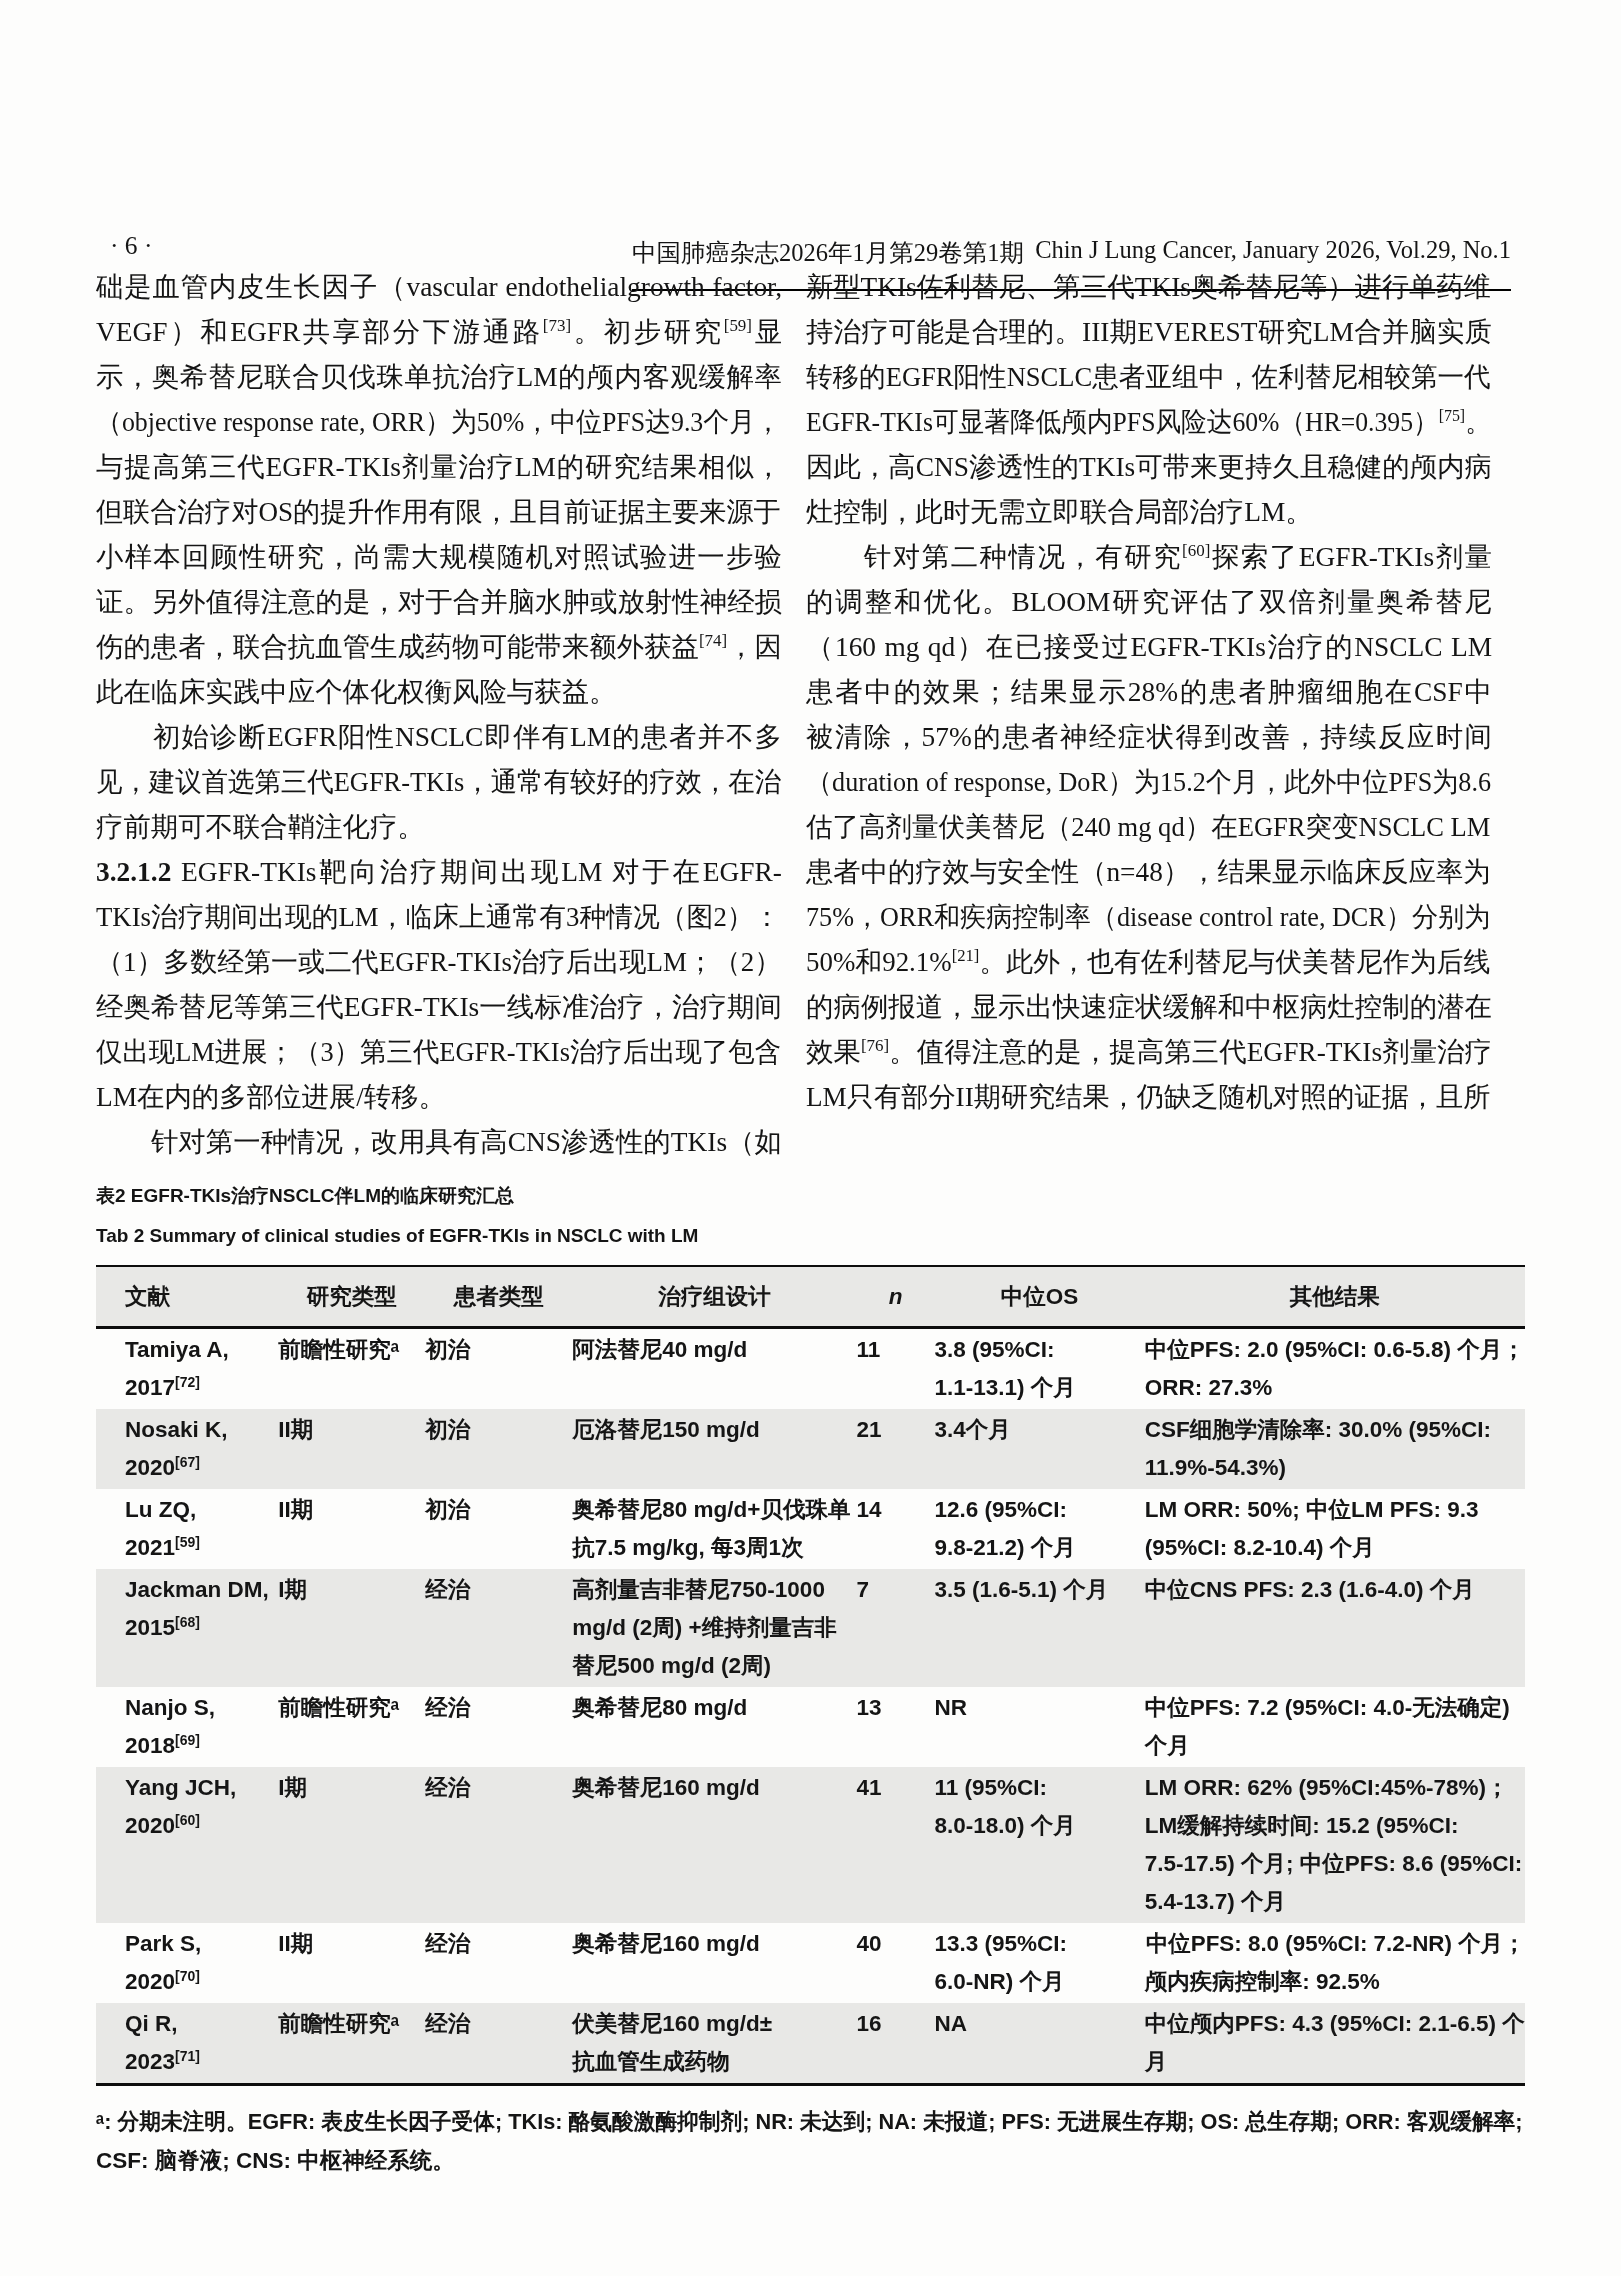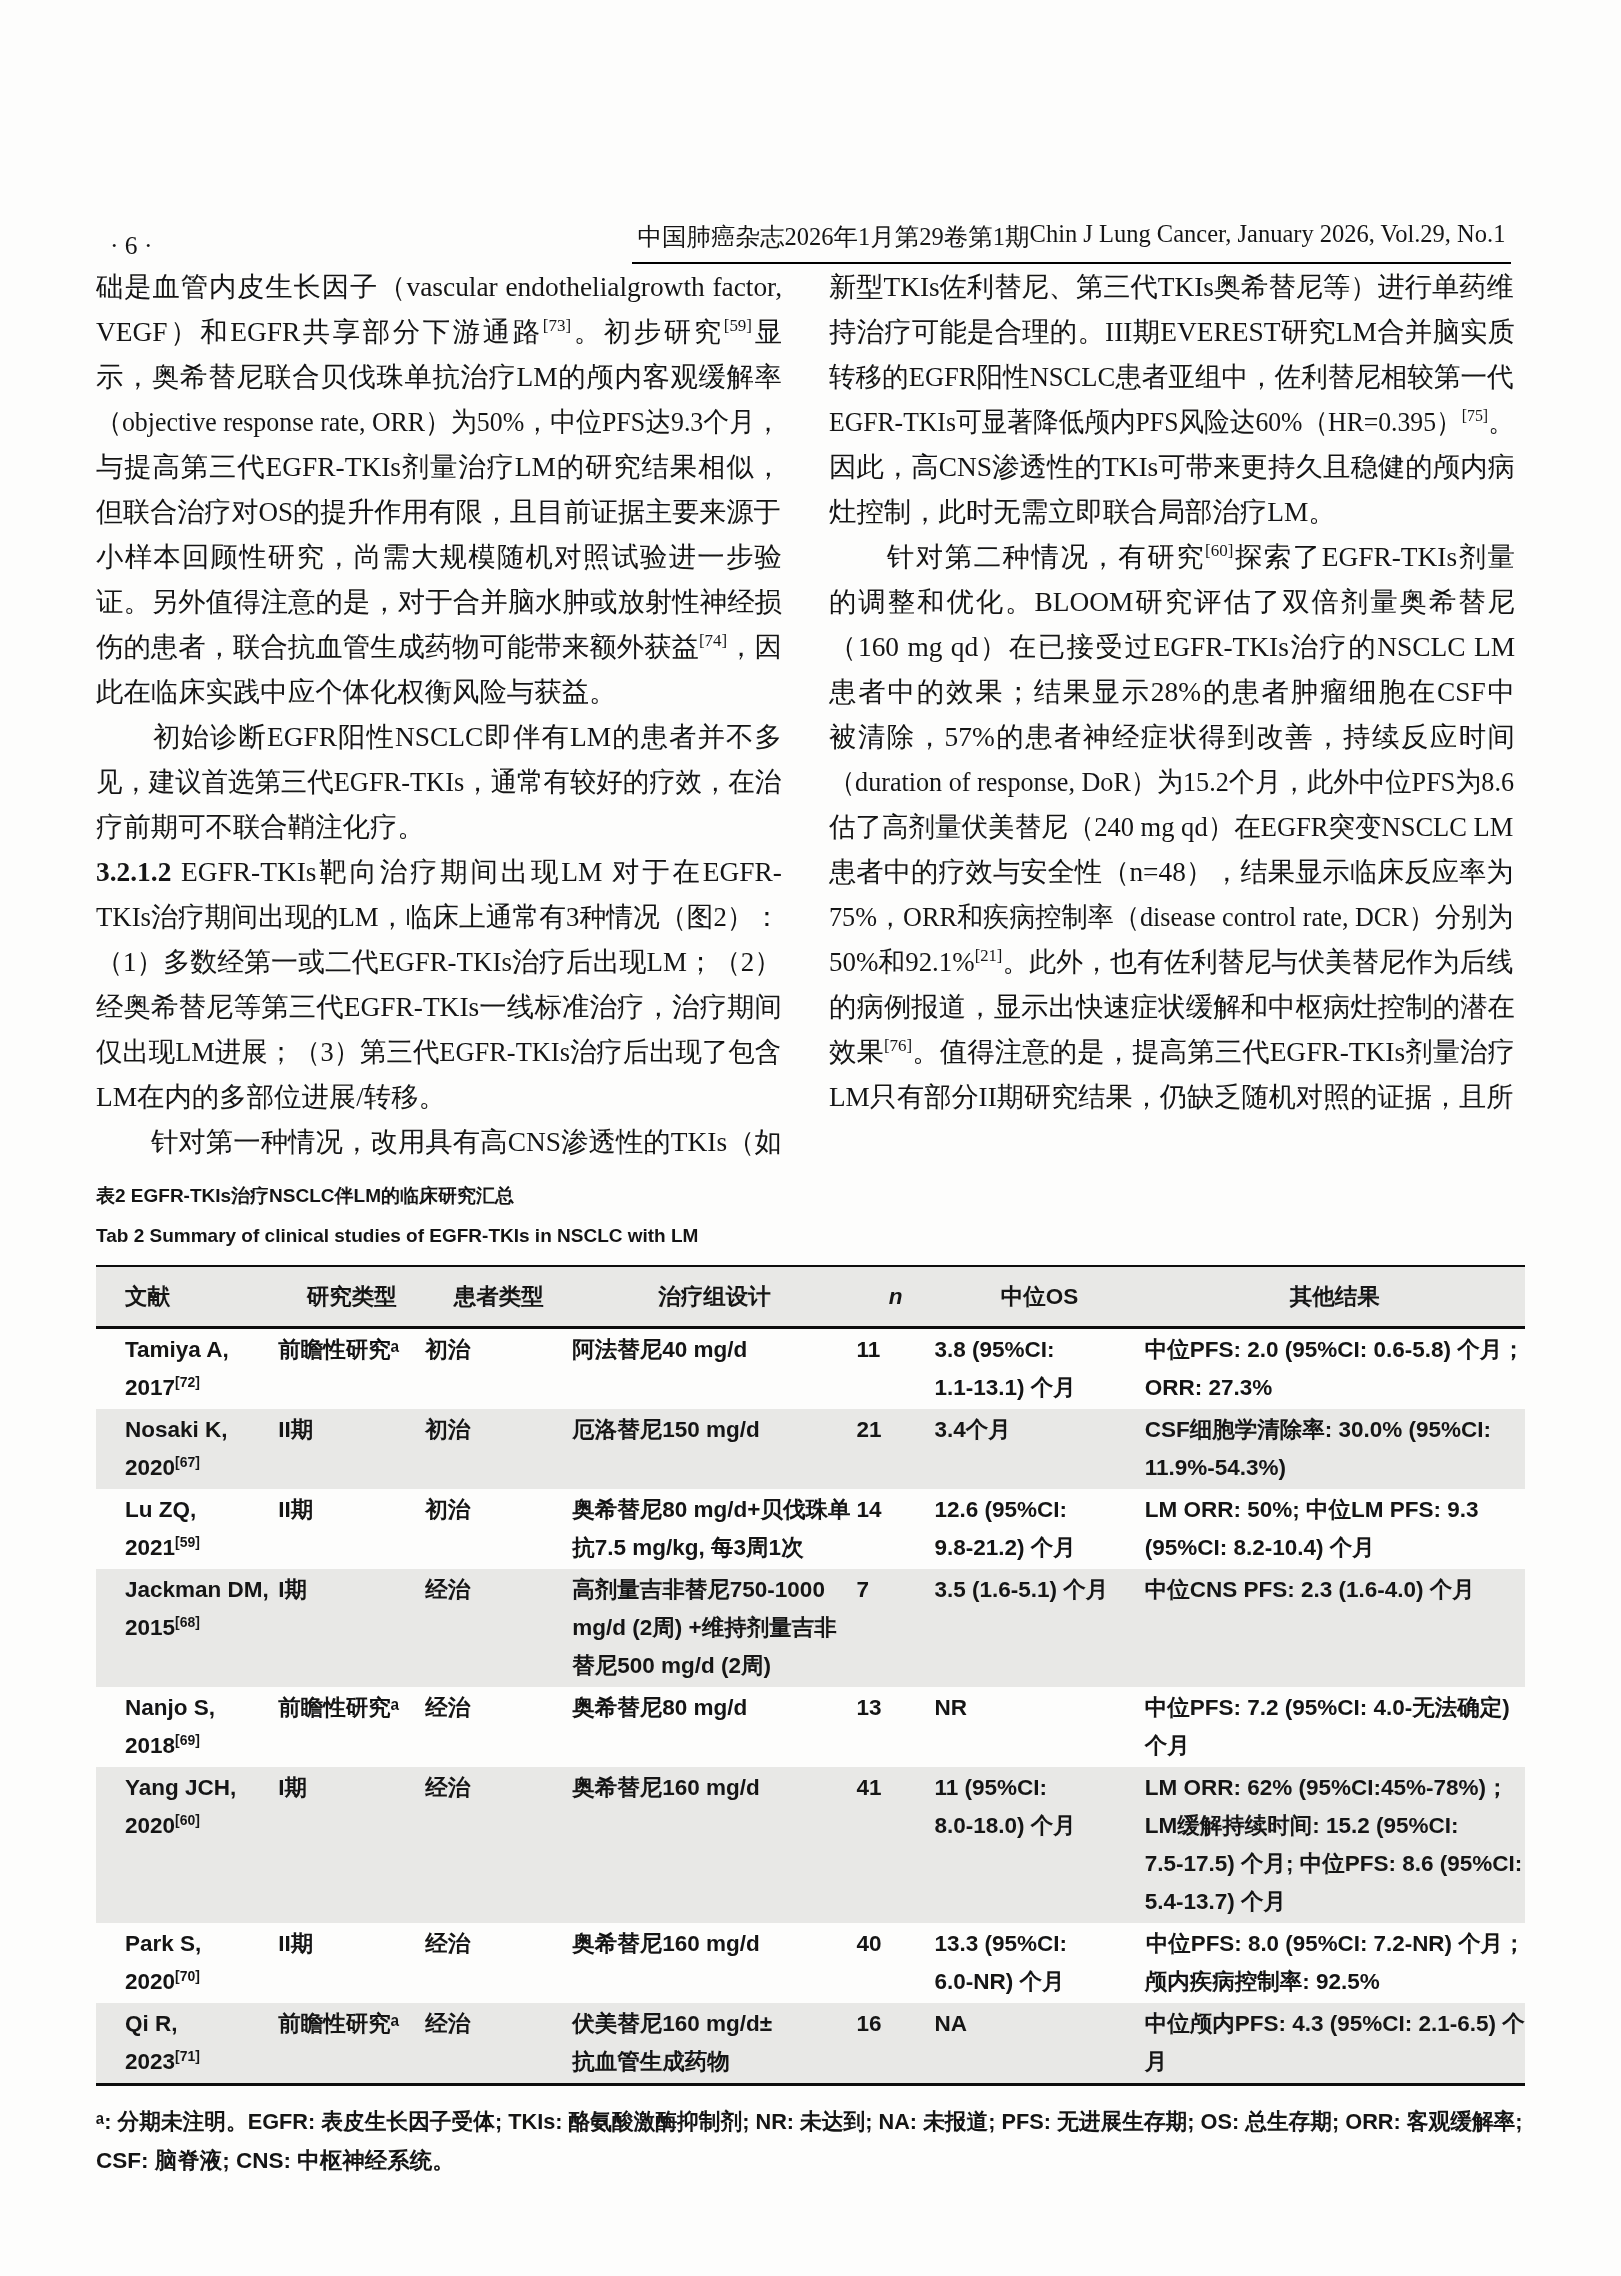--- a/index.html
+++ b/index.html
@@ -7,8 +7,8 @@
 
   
   .pageno{position:absolute;left:110px;top:231px;font:25.5px "Liberation Serif","DejaVu Serif",serif;}
-  .jhead{position:absolute;left:632px;top:220px;width:879px;display:flex;justify-content:center;
-         border-bottom:2.9px solid #000;padding-bottom:9px;
+  .jhead{position:absolute;left:632px;top:236px;width:879px;display:flex;justify-content:space-between;
+         border-bottom:2.9px solid #000;padding-bottom:20px;
          font:24.5px "Liberation Serif","DejaVu Serif",serif;white-space:nowrap;}
 
   

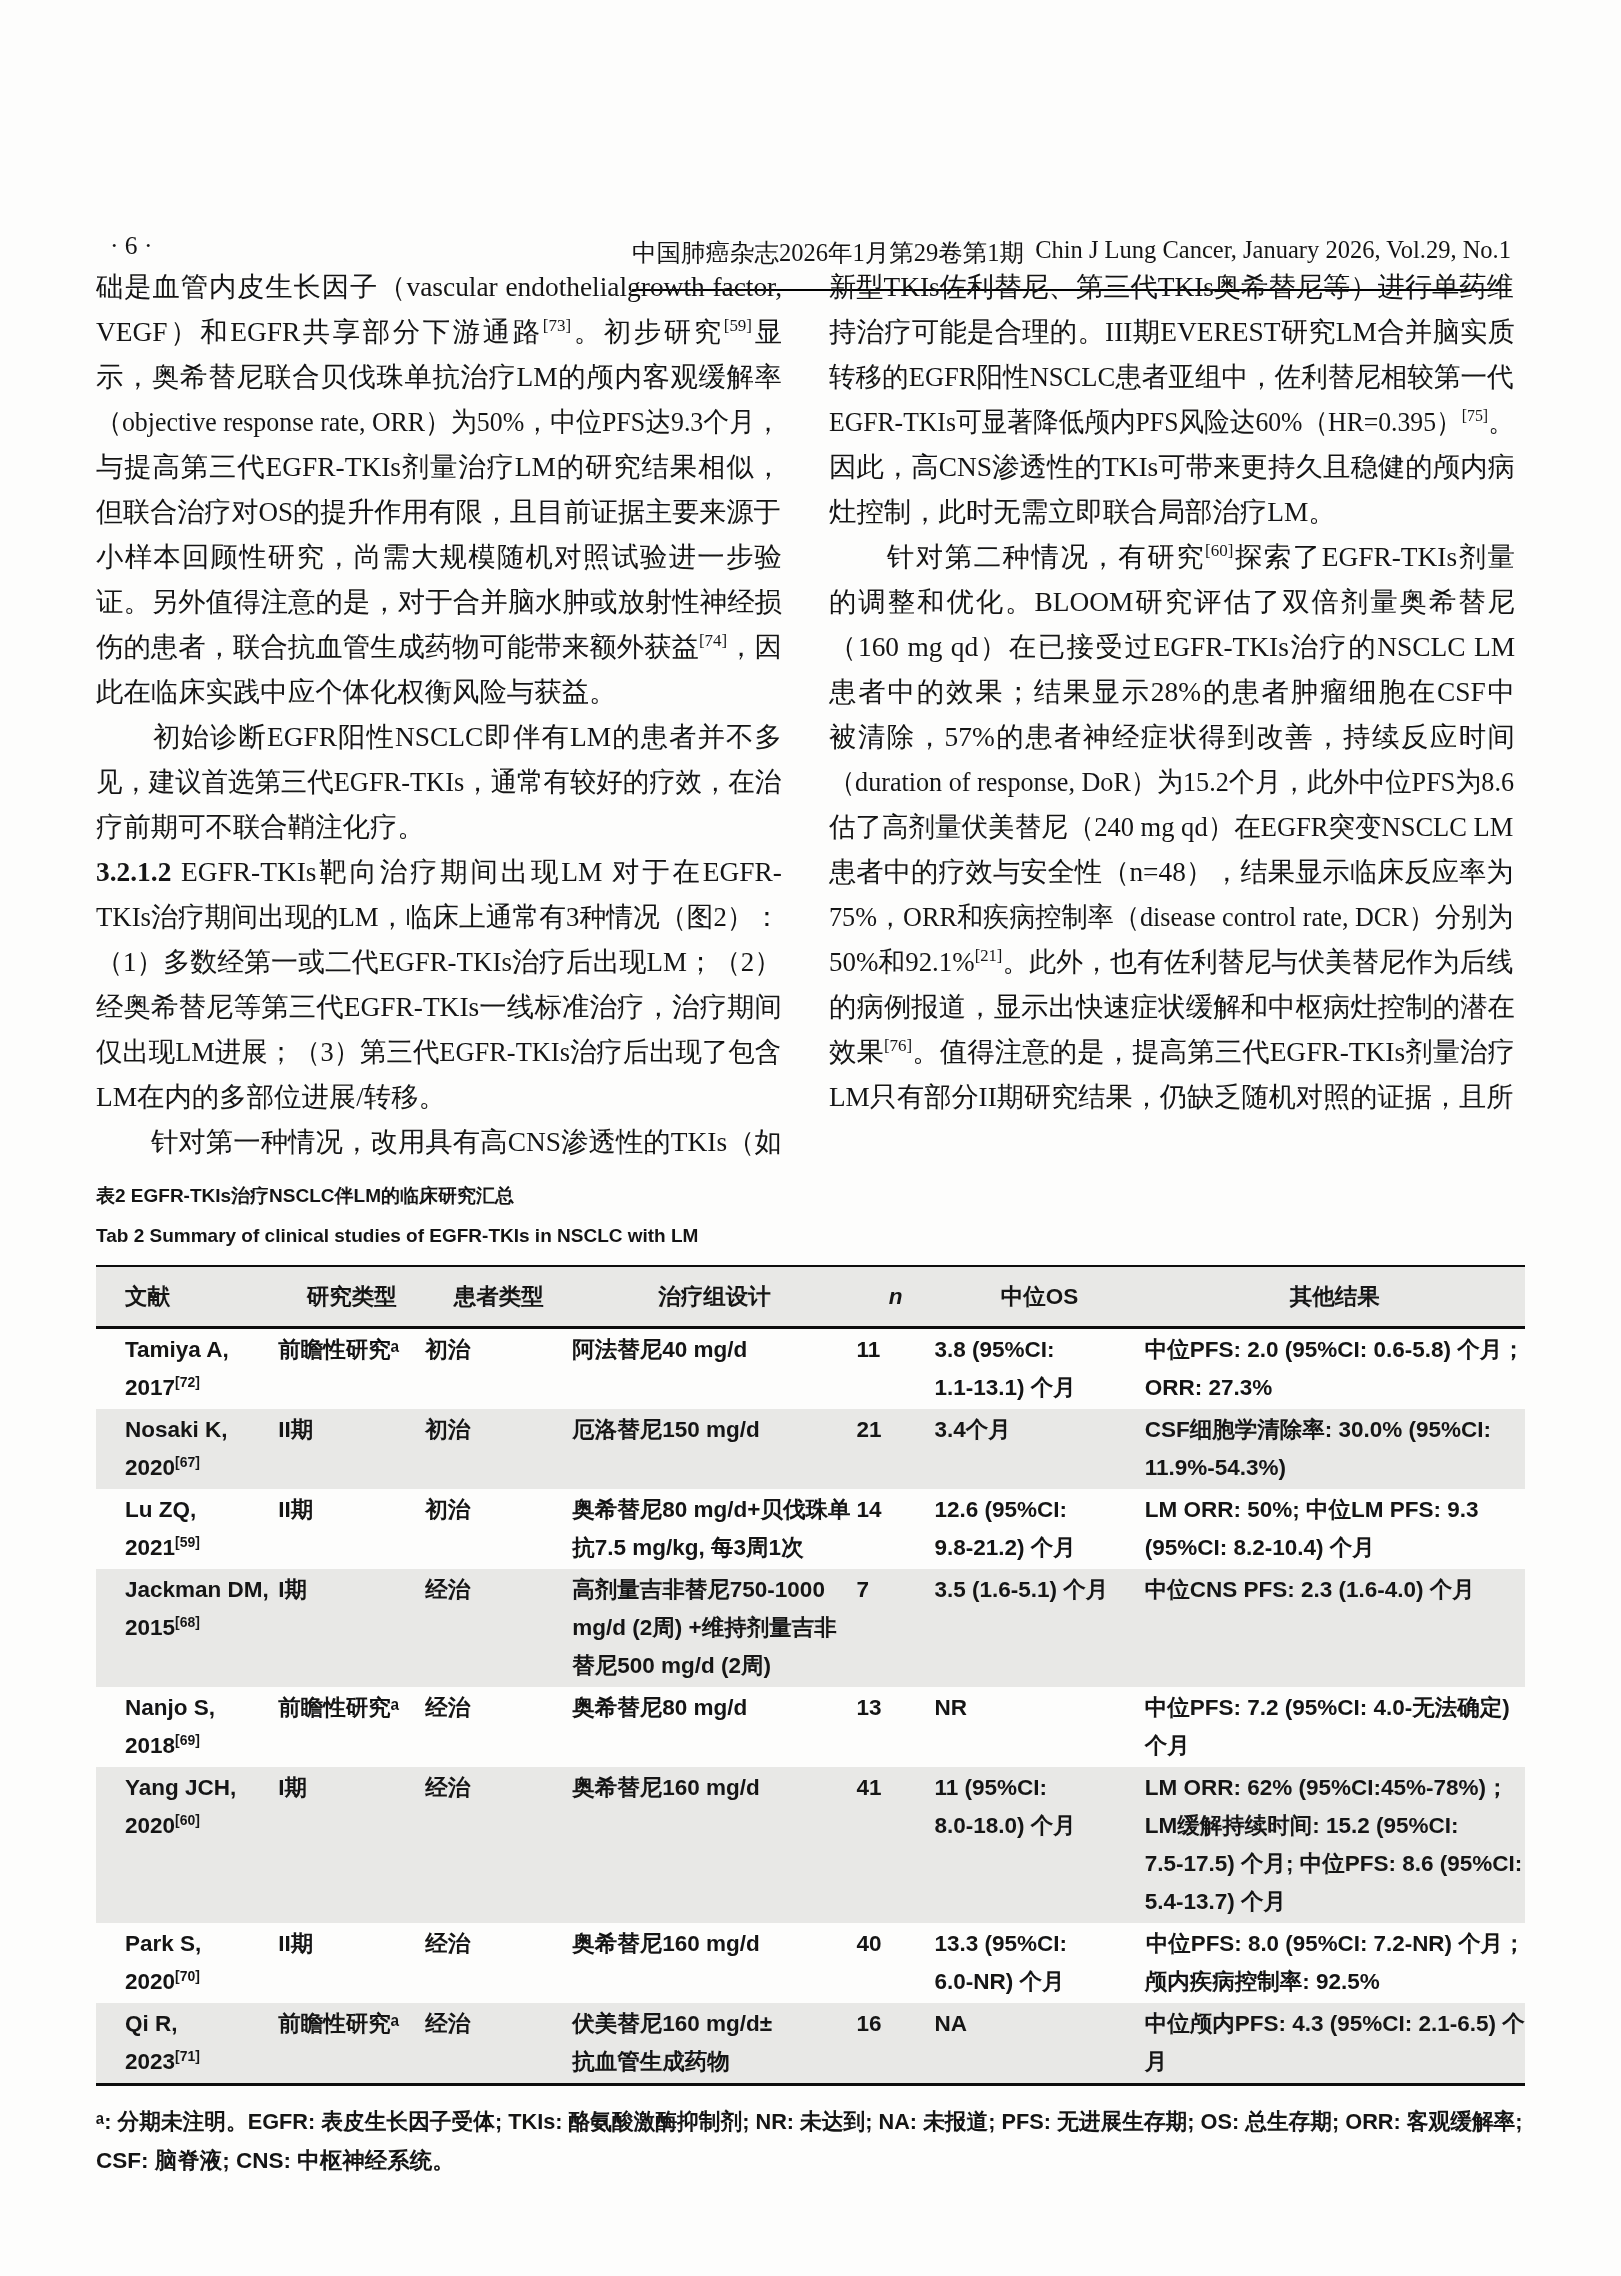--- a/index.html
+++ b/index.html
@@ -12,7 +12,7 @@
          font:24.5px "Liberation Serif","DejaVu Serif",serif;white-space:nowrap;}
 
   
-  .cols{position:absolute;left:96px;top:265px;width:1429px;display:flex;gap:47px;}
+  .cols{position:absolute;left:96px;top:265px;width:1429px;display:flex;gap:24px;}
   .col{width:686px;font-family:"Liberation Serif","DejaVu Serif",serif;font-size:27.4px;}
   .bline{height:45px;line-height:45px;white-space:nowrap;overflow:visible;
          text-align:justify;text-align-last:justify;}

